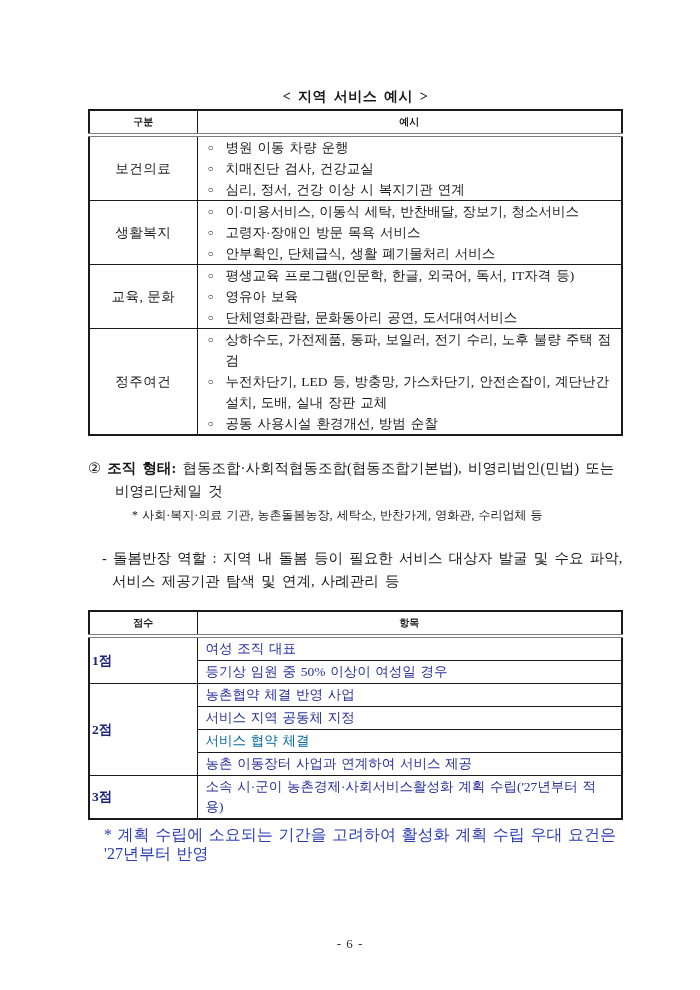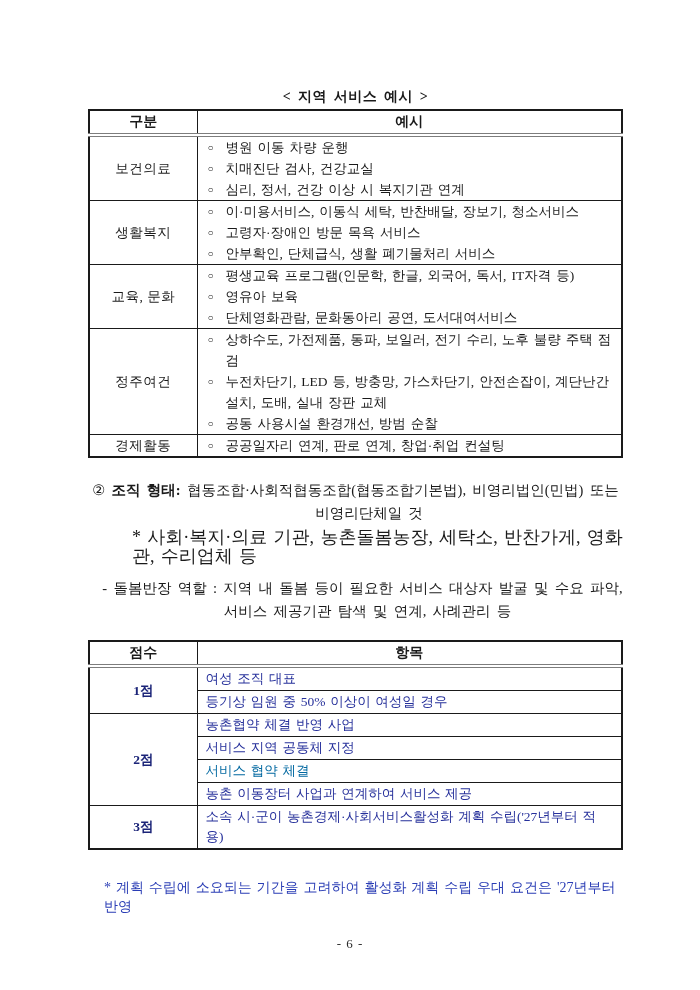--- a/index.html
+++ b/index.html
@@ -19,7 +19,7 @@
   }
   table.doc-table th {
     border:1px solid #1a1a1a; border-bottom:4px double #7d7d7d;
-    font-weight:bold; font-size:14px; text-align:center;
+    font-weight:bold; font-size:10px; text-align:center;
     padding:2px 4px; line-height:18px;
   }
   table.doc-table td { border:1px solid #1a1a1a; font-size:13.5px; }

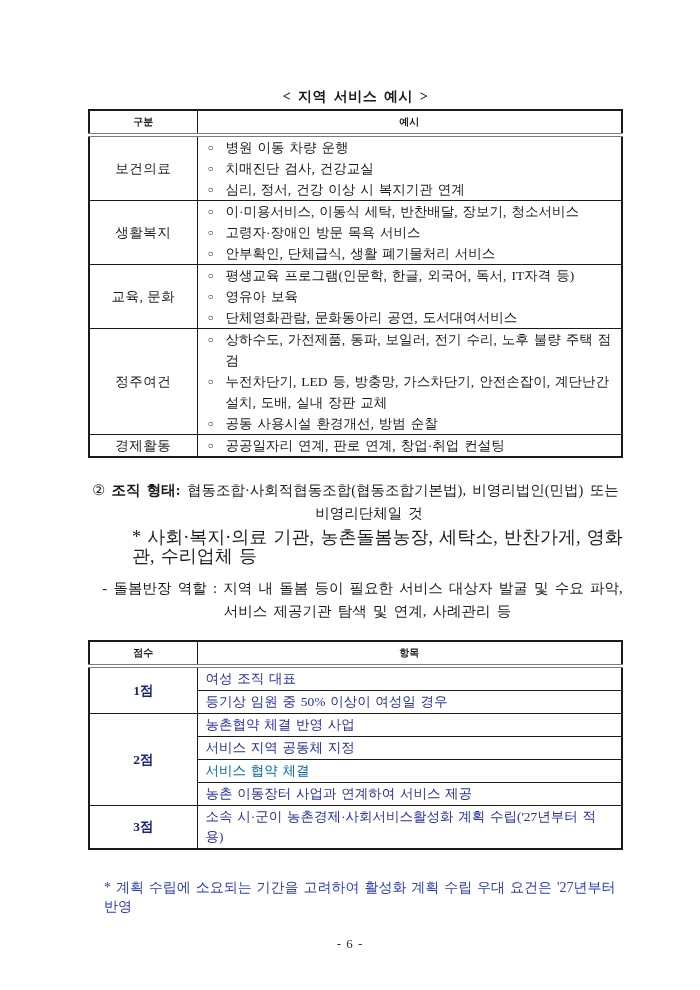--- a/index.html
+++ b/index.html
@@ -106,12 +106,6 @@
             <div class="svc-item"><span class="svc-bullet">○</span><span>공동 사용시설 환경개선, 방범 순찰</span></div>
           </td>
         </tr>
-        <tr>
-          <td class="cat-cell">경제활동</td>
-          <td class="ex-cell">
-            <div class="svc-item"><span class="svc-bullet">○</span><span>공공일자리 연계, 판로 연계, 창업·취업 컨설팅</span></div>
-          </td>
-        </tr>
       </tbody>
   </table>
 

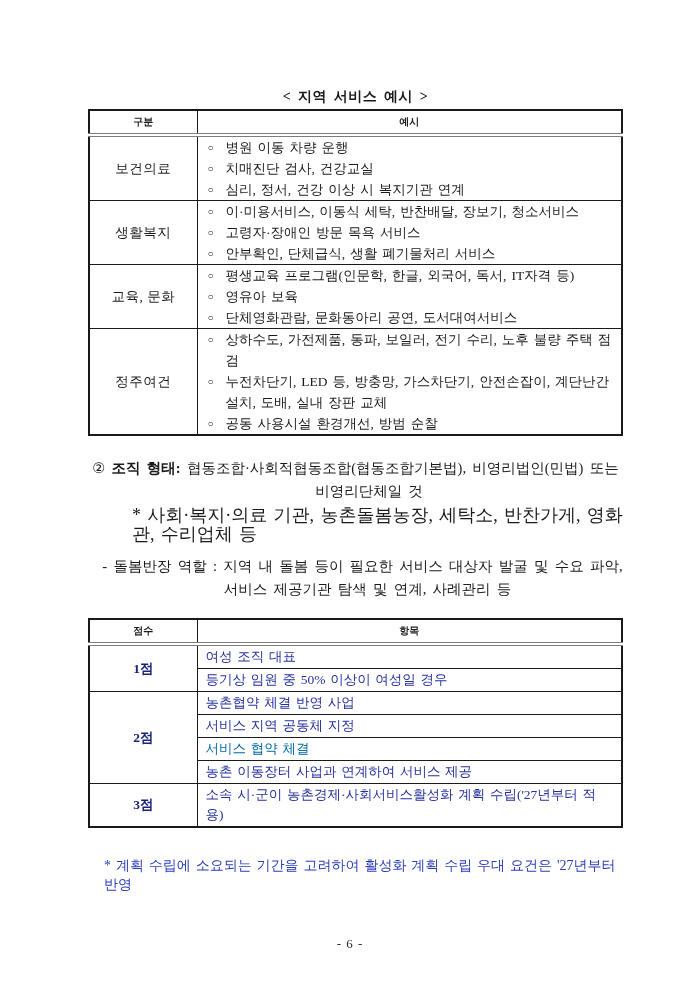--- a/index.html
+++ b/index.html
@@ -29,7 +29,7 @@
   .svc-item { position:relative; padding-left:20px; line-height:21px; word-spacing:0.12em; }
   .svc-bullet { position:absolute; left:2px; top:0; font-size:10px; line-height:21px; }
   
-  .para { font-size:14.5px; line-height:23px; word-spacing:0.18em;text-align:center; }
+  .para { font-size:14.5px; line-height:23px; word-spacing:0.18em; }
   .para.hang { padding-left:27px; text-indent:-27px; }
   .p2 { margin-top:21px; }
   .p3 { margin-top:14px; }

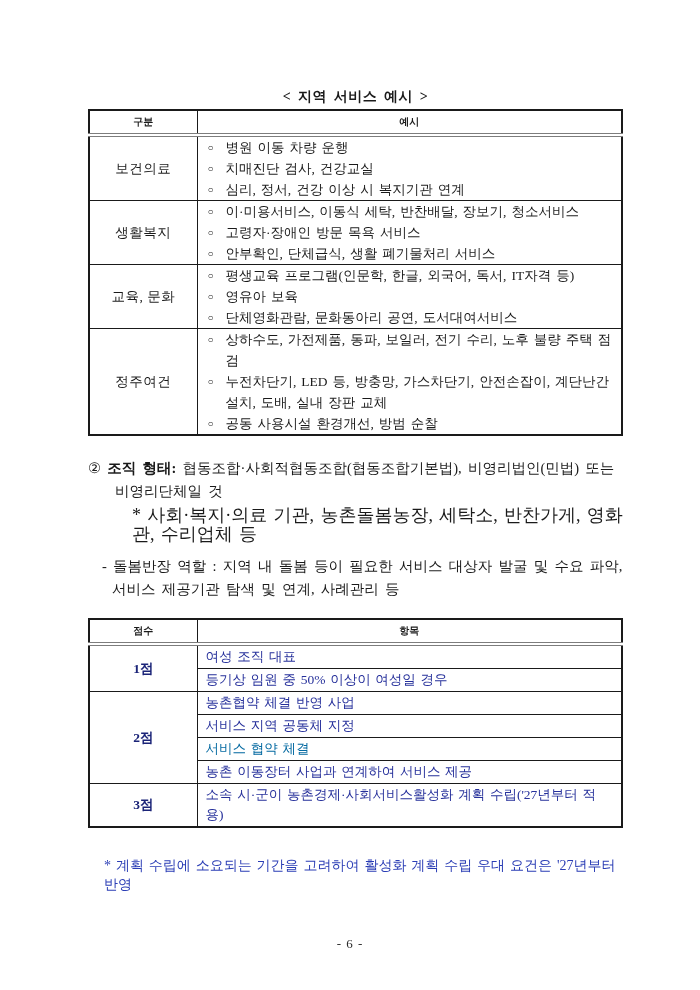--- a/index.html
+++ b/index.html
@@ -35,7 +35,7 @@
   .p3 { margin-top:14px; }
   .bold { font-weight:bold; }
   .fn3 {
-    margin-top:3px; padding-left:44px; font-size:18px;
+    margin-top:3px; padding-left:44px; font-size:12px;
     line-height:19px; word-spacing:0.1em;
   }
   .dash-para { margin-top:11px; padding-left:24px; text-indent:-10px; }

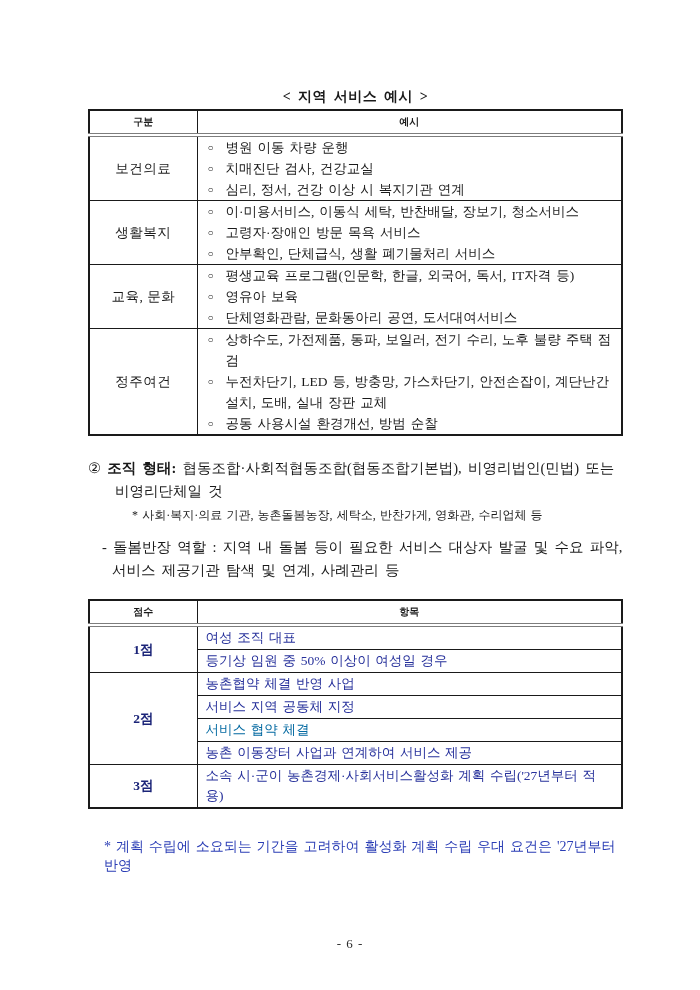--- a/index.html
+++ b/index.html
@@ -38,7 +38,7 @@
     margin-top:3px; padding-left:44px; font-size:12px;
     line-height:19px; word-spacing:0.1em;
   }
-  .dash-para { margin-top:11px; padding-left:24px; text-indent:-10px; }
+  .dash-para { margin-top:22px; padding-left:24px; text-indent:-10px; }
   .pref-line { margin-top:14px; font-size:15px; font-weight:bold; line-height:24px; word-spacing:0.18em; }
   .pref-marker { margin-right:8px; font-size:13px; }
   

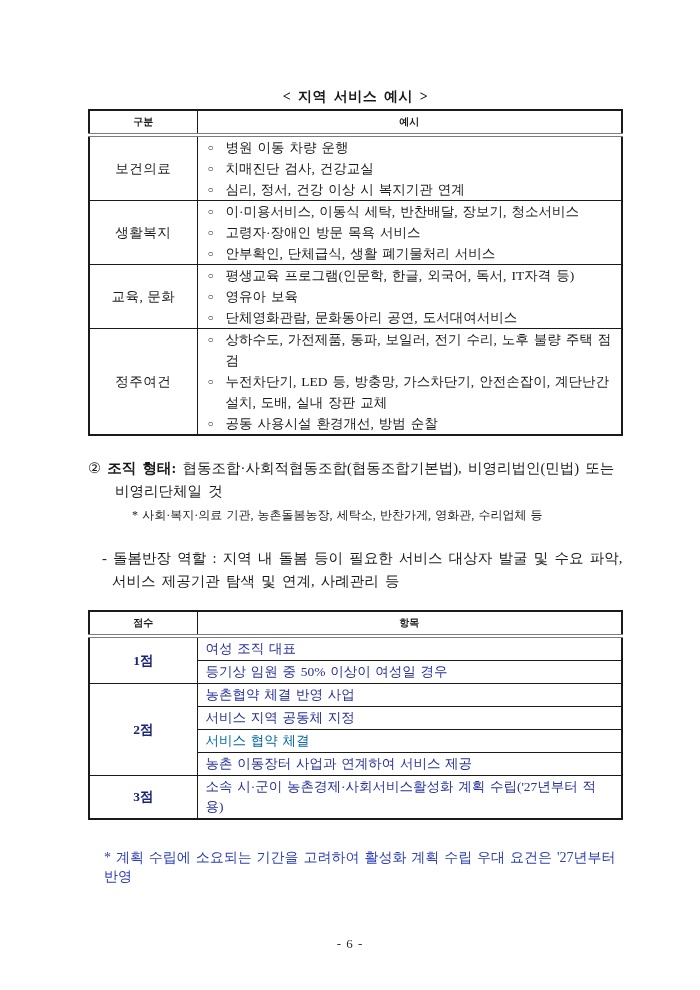--- a/index.html
+++ b/index.html
@@ -44,7 +44,7 @@
   
   .score-table-wrap { margin-top:17px; }
   table.doc-table td.score-cell {
-    text-align:center; font-weight:bold; vertical-align:middle;
+    text-align:left; font-weight:bold; vertical-align:middle;
     line-height:20px; padding:1px 2px;
   }
   table.doc-table td.item-cell { padding:1px 8px; line-height:20px; word-spacing:0.1em; }

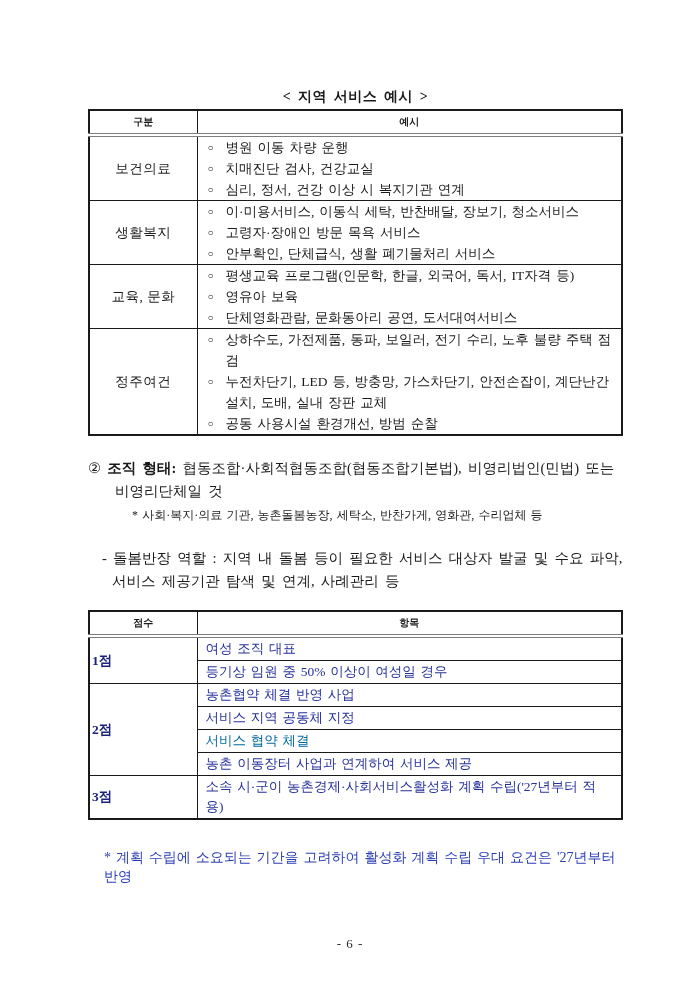--- a/index.html
+++ b/index.html
@@ -48,7 +48,7 @@
     line-height:20px; padding:1px 2px;
   }
   table.doc-table td.item-cell { padding:1px 8px; line-height:20px; word-spacing:0.1em; }
-  .fn2 { margin-top:28px; padding-left:16px; font-size:14px; line-height:19px; word-spacing:0.1em; }
+  .fn2 { margin-top:5px; padding-left:16px; font-size:16px; line-height:19px; word-spacing:0.1em; }
   .page-number {
     position:absolute; left:0; right:0; bottom:38px;
     text-align:center; font-size:13px; color:#2b2b2b; letter-spacing:1px;

